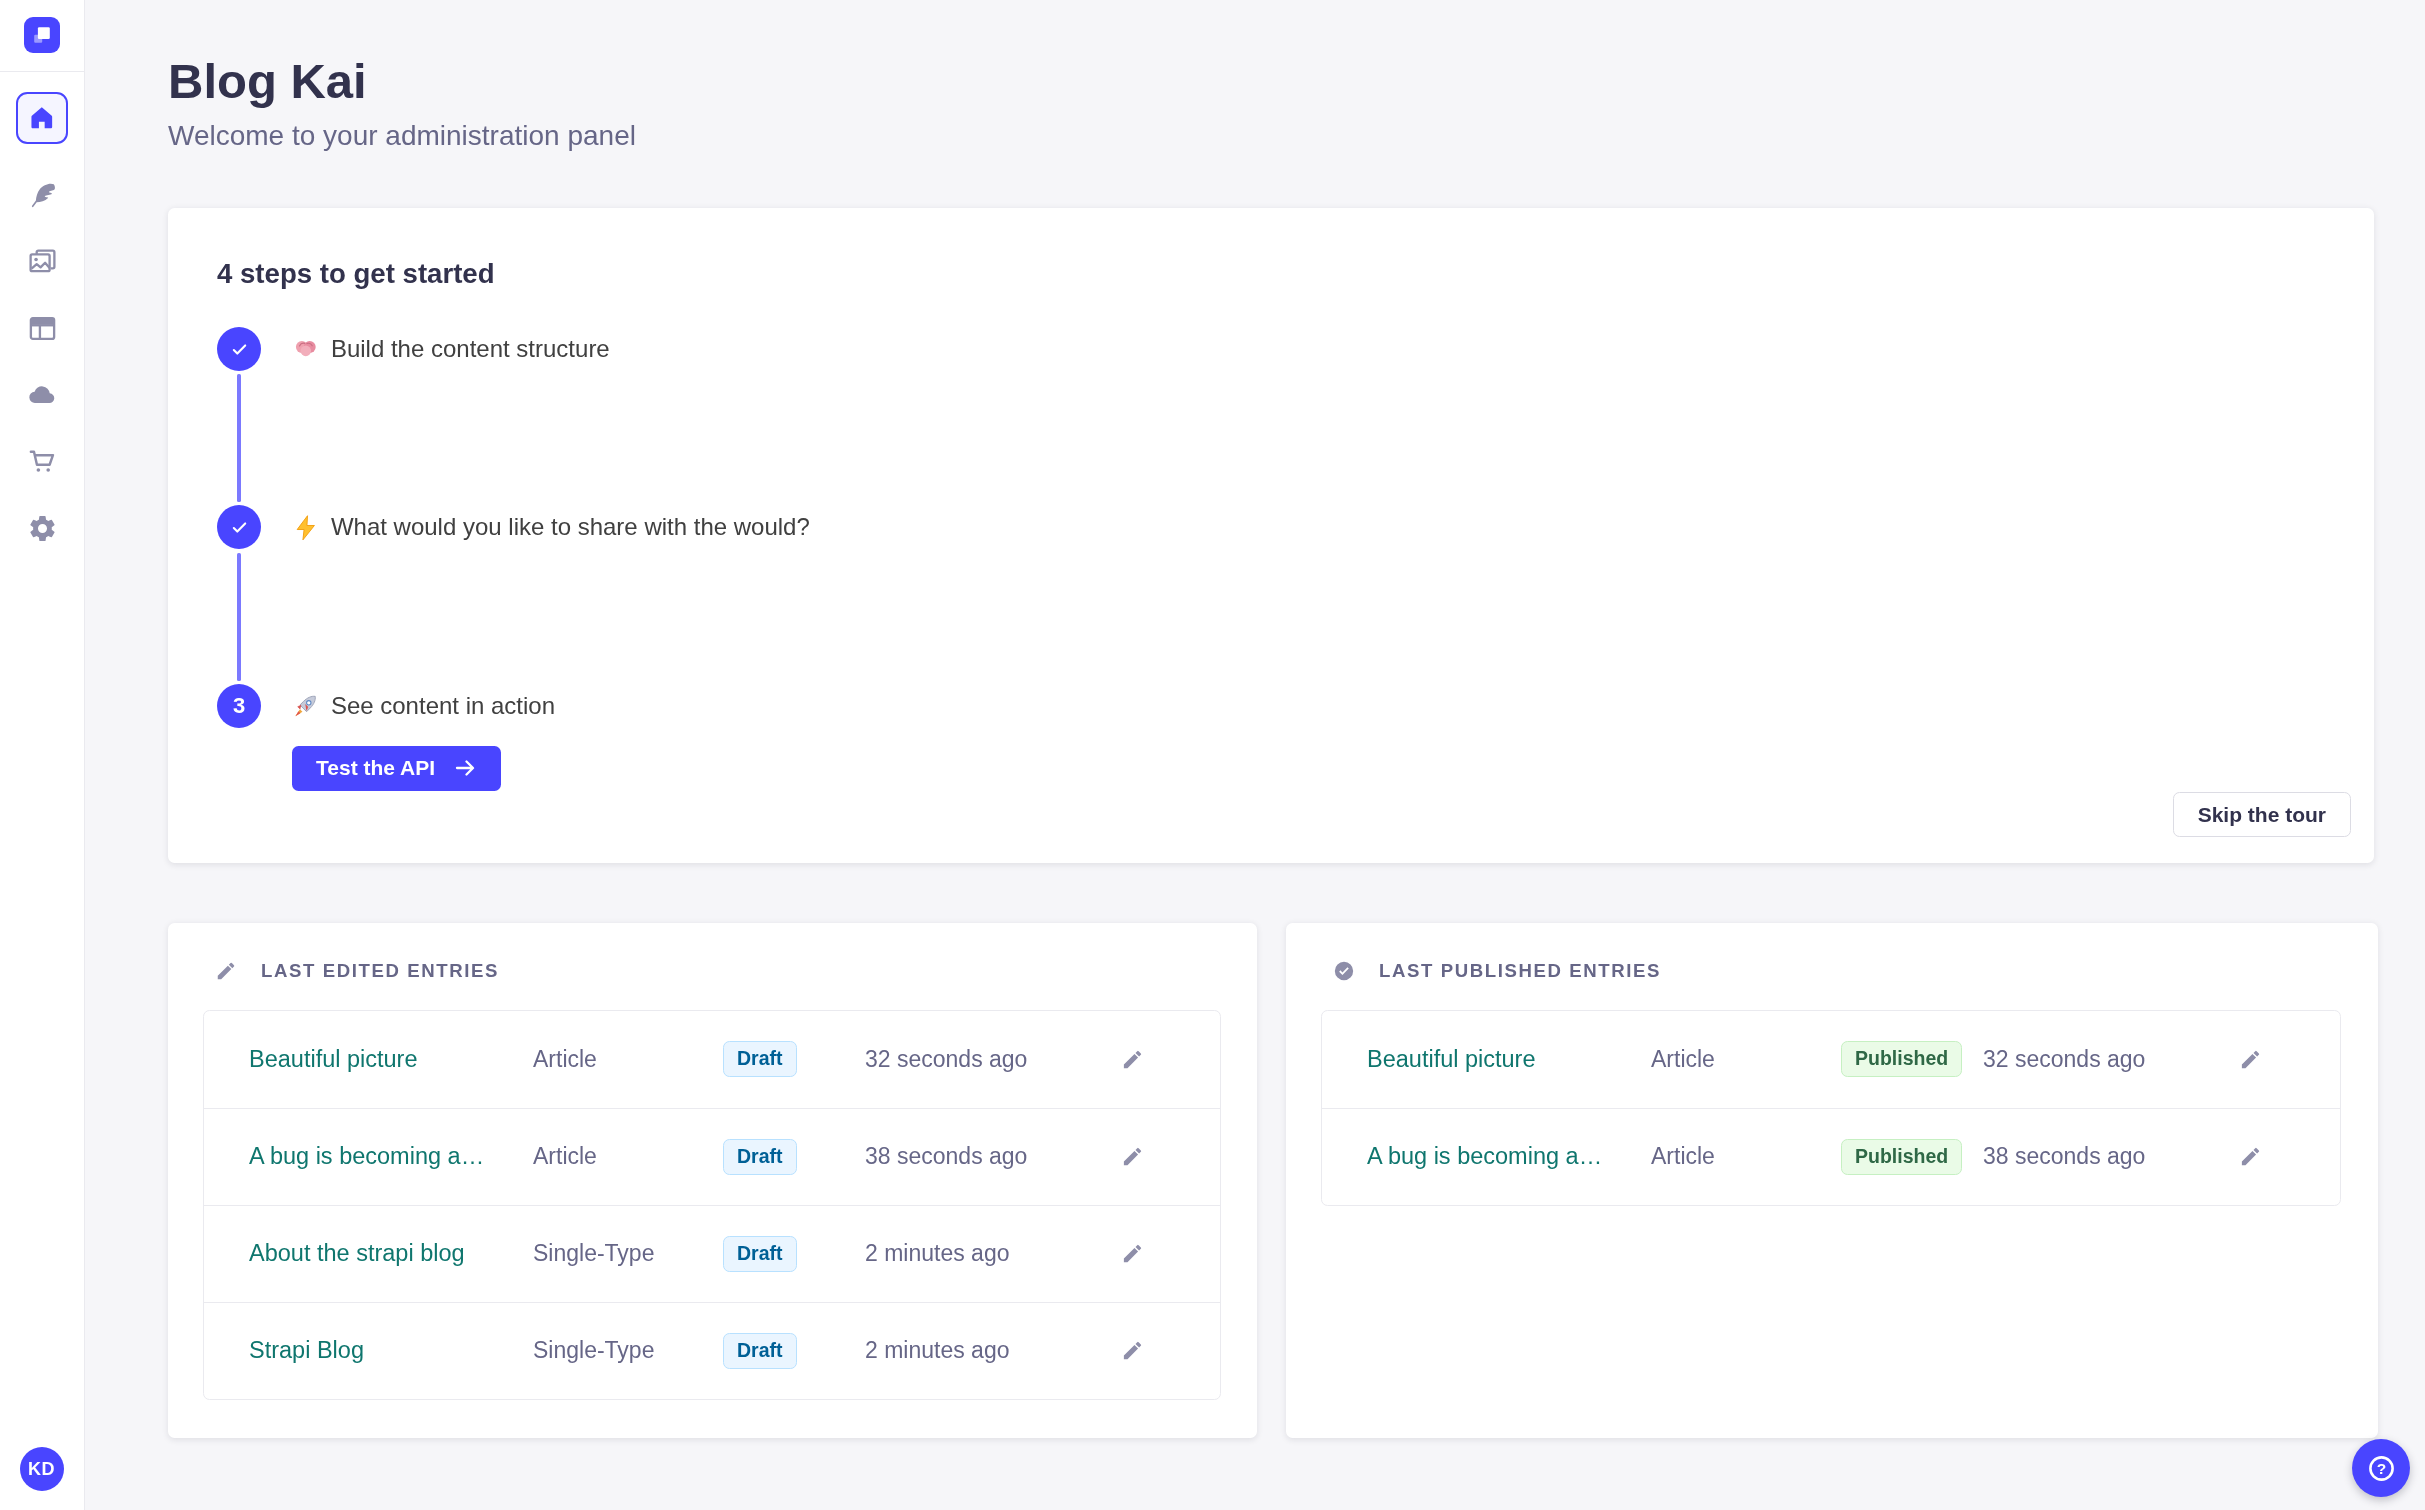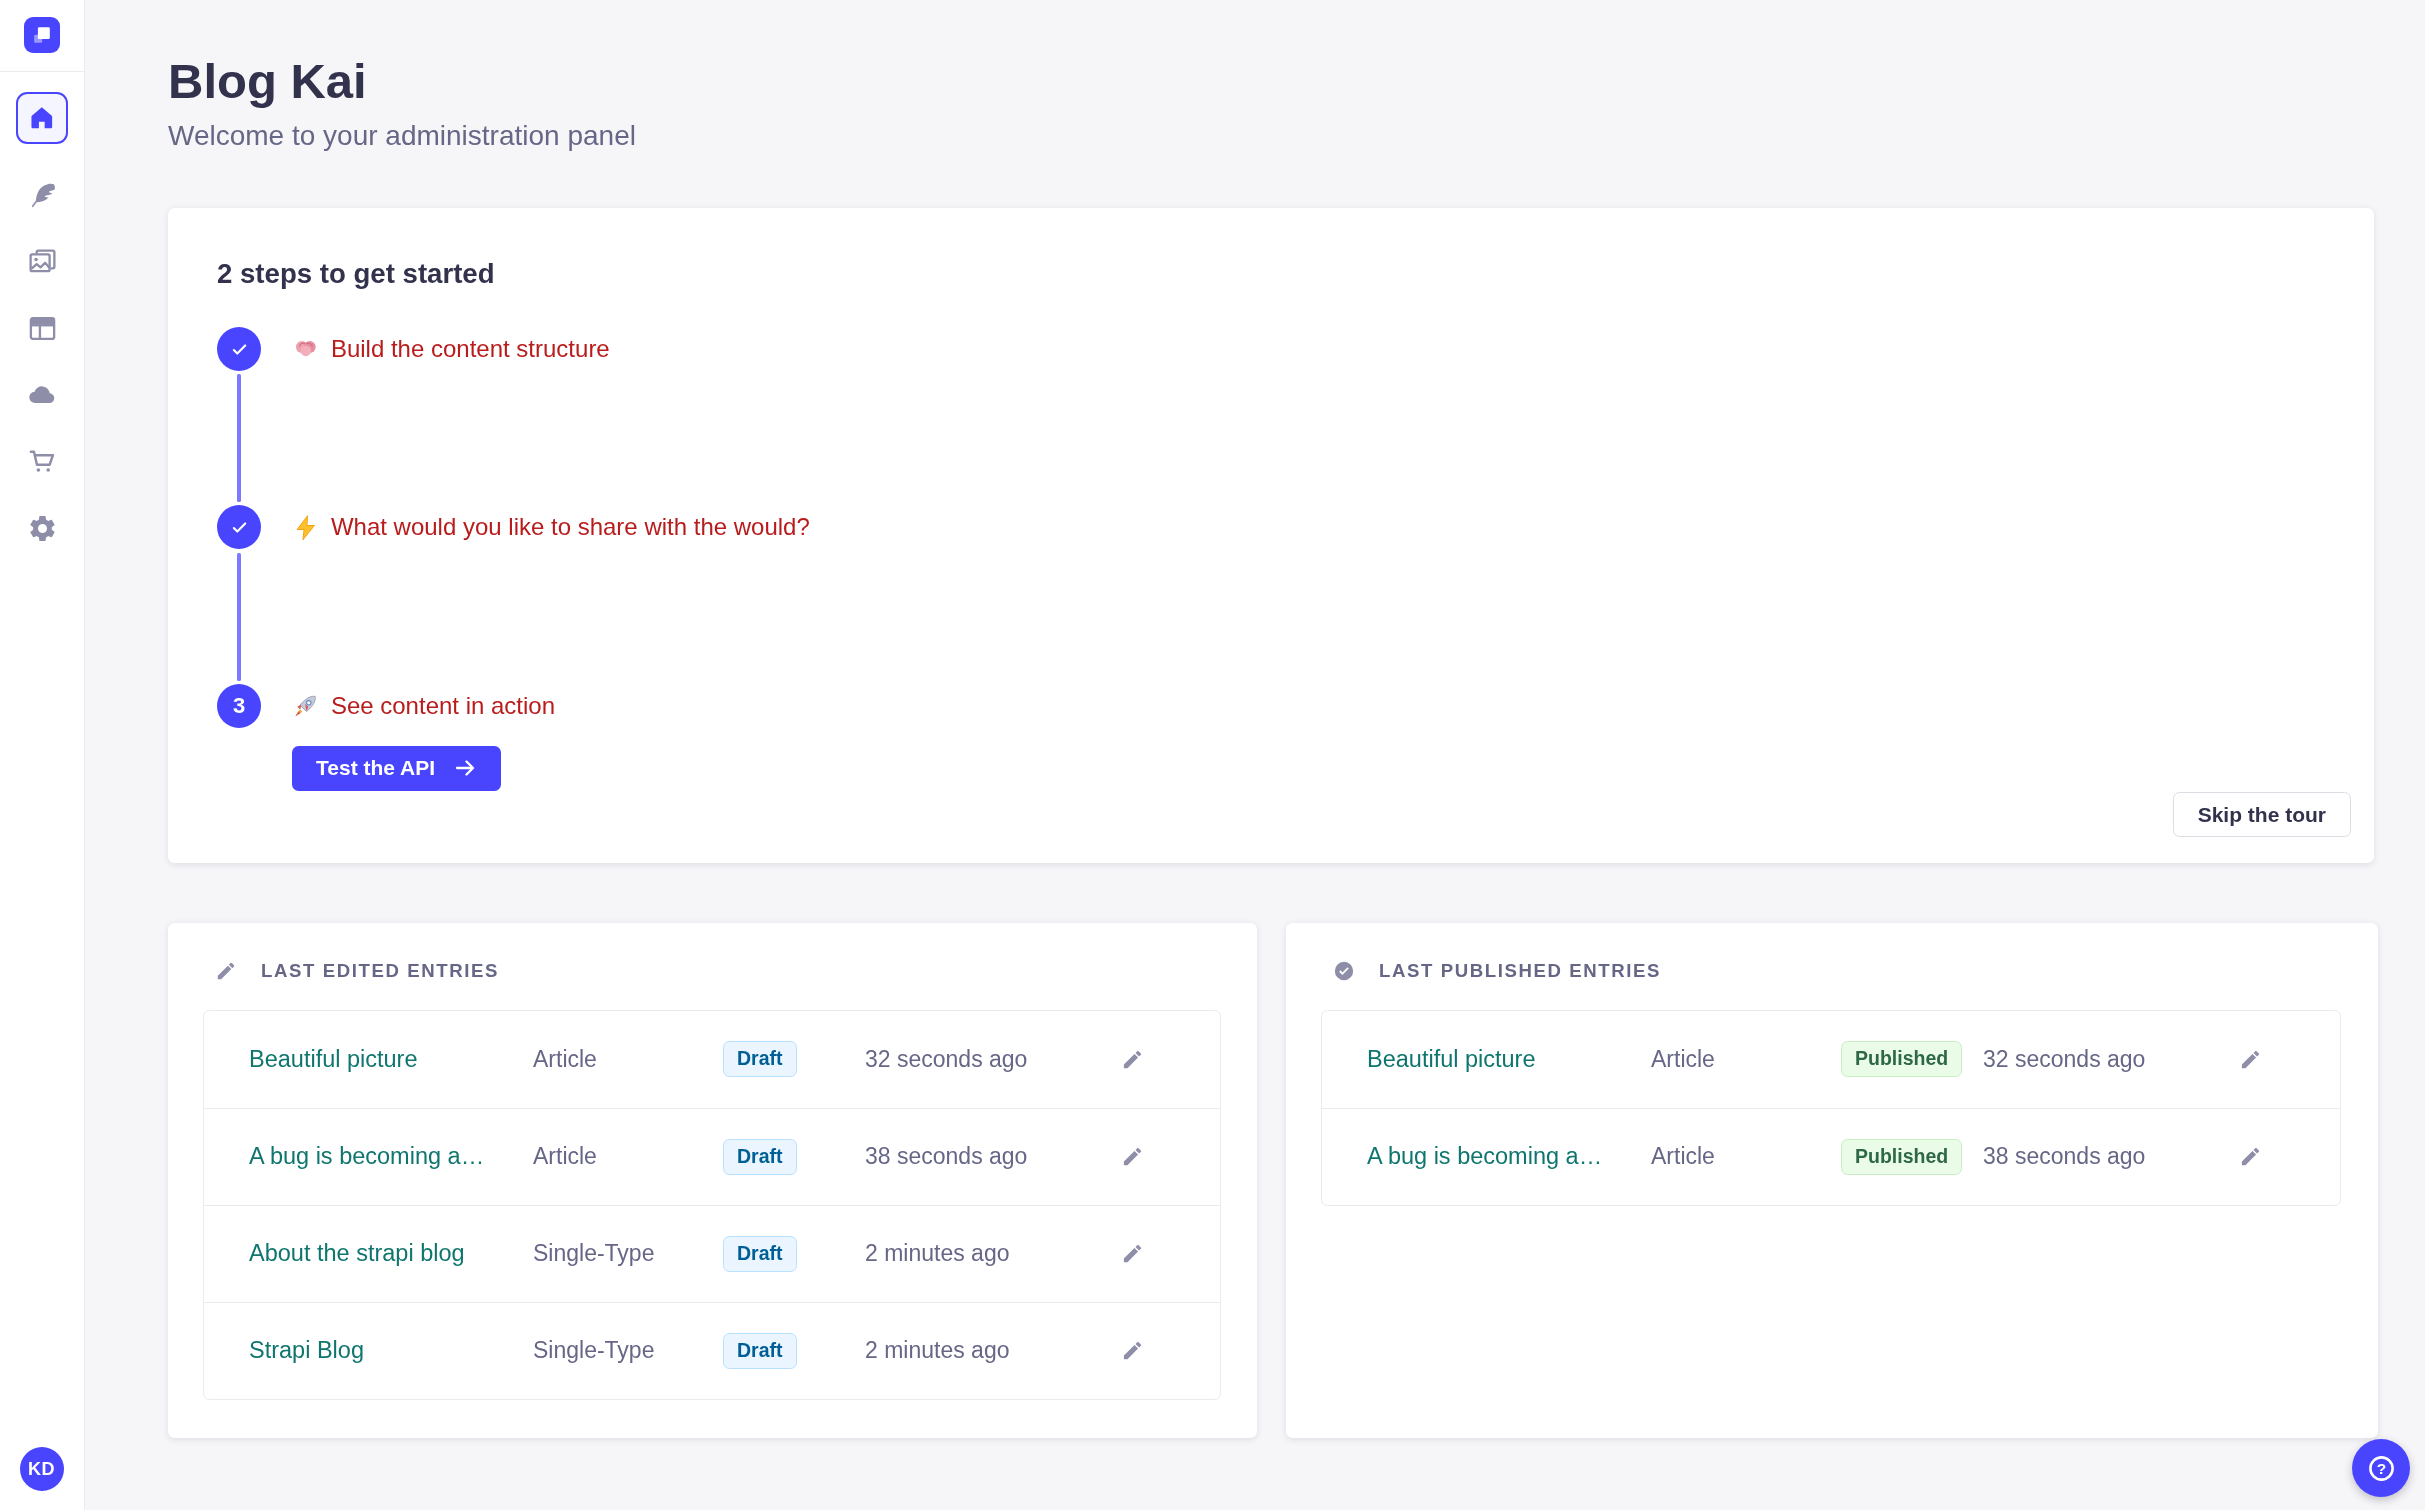--- a/index.html
+++ b/index.html
@@ -216,7 +216,7 @@
 <div class="page-subtitle">Welcome to your administration panel</div>
 
 <section class="steps-card">
-  <h2 class="steps-title">2 steps to get started</h2>
+  <h2 class="steps-title">4 steps to get started</h2>
   <div id="steps-container">
   <div class="step">
     <div class="step-rail">

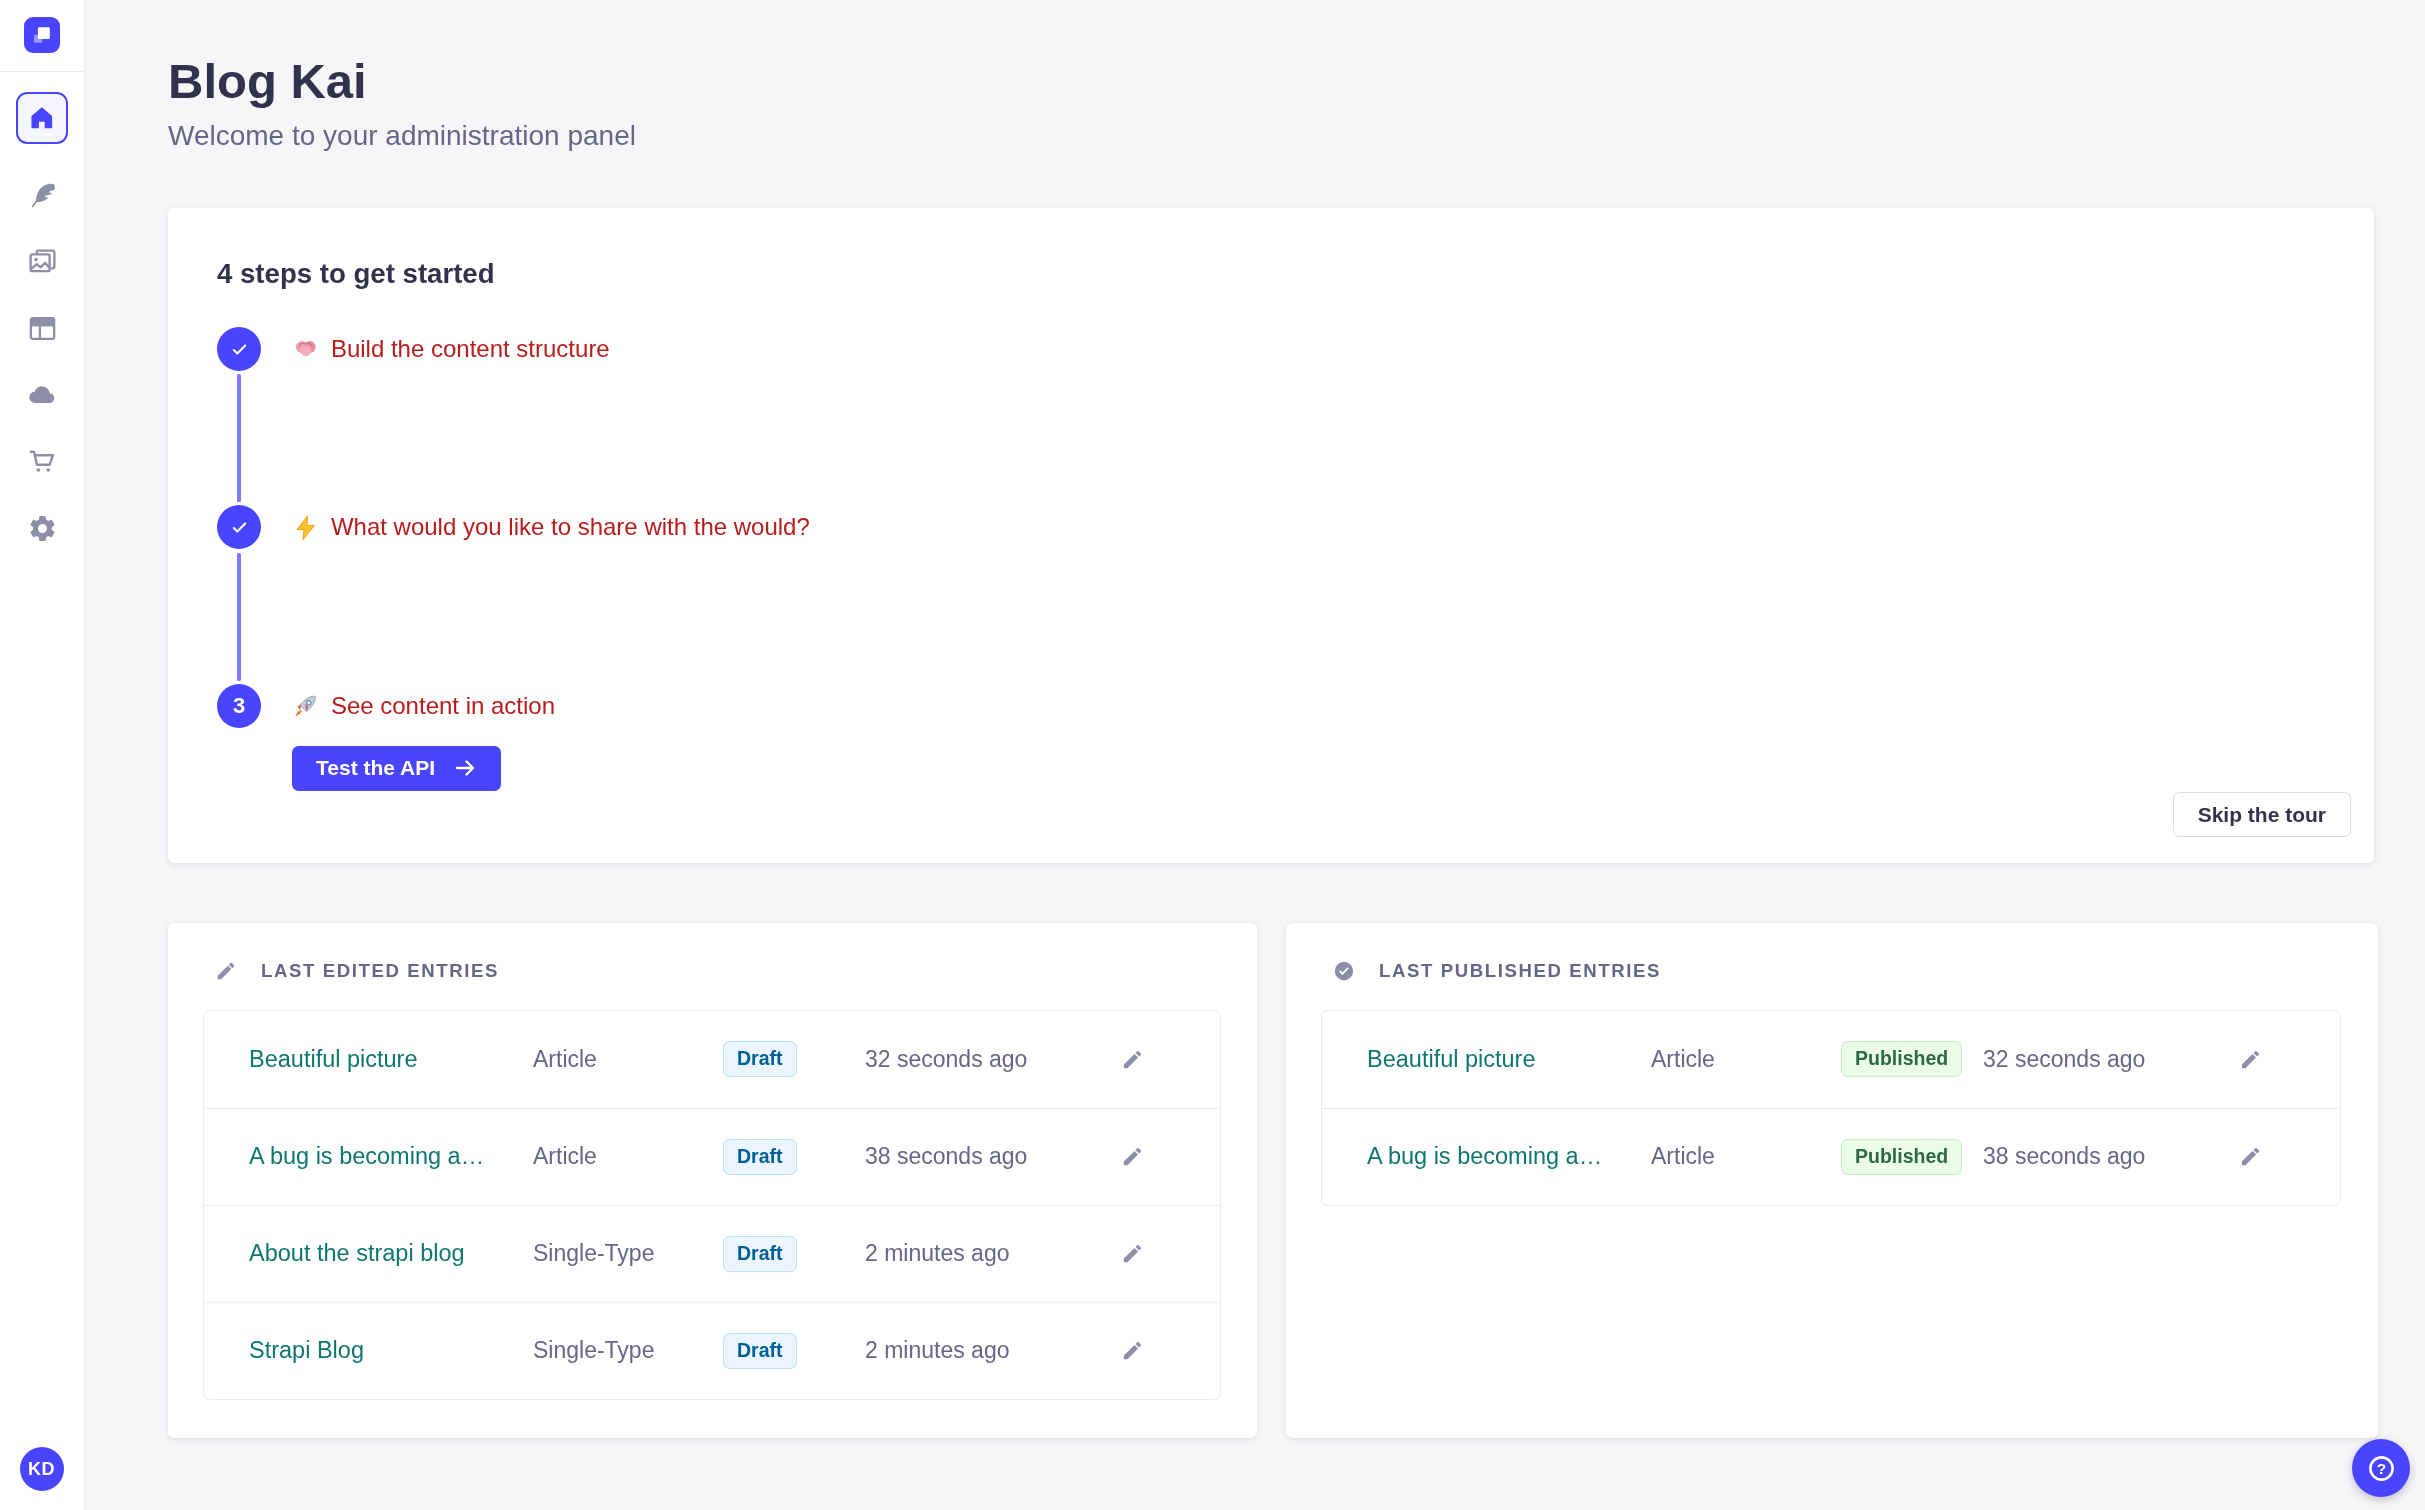--- a/index.html
+++ b/index.html
@@ -76,7 +76,7 @@
   .step-body { margin-left:31px; padding-top:0; }
   .step-label-row { display:flex; align-items:center; height:44px; gap:11.3px; }
   .step-emoji svg { width:27.6px; height:27.6px; }
-  .step-label { font-size:24px; font-weight:500; color:#b91c1c; }
+  .step-label { font-size:24px; font-weight:500; color:#404040; }
   .step-action-btn {
     margin-top:18px; height:45px; padding:0 24px;
     background:#4945FF; color:#FFFFFF; border:none; border-radius:6.5px; cursor:pointer;

